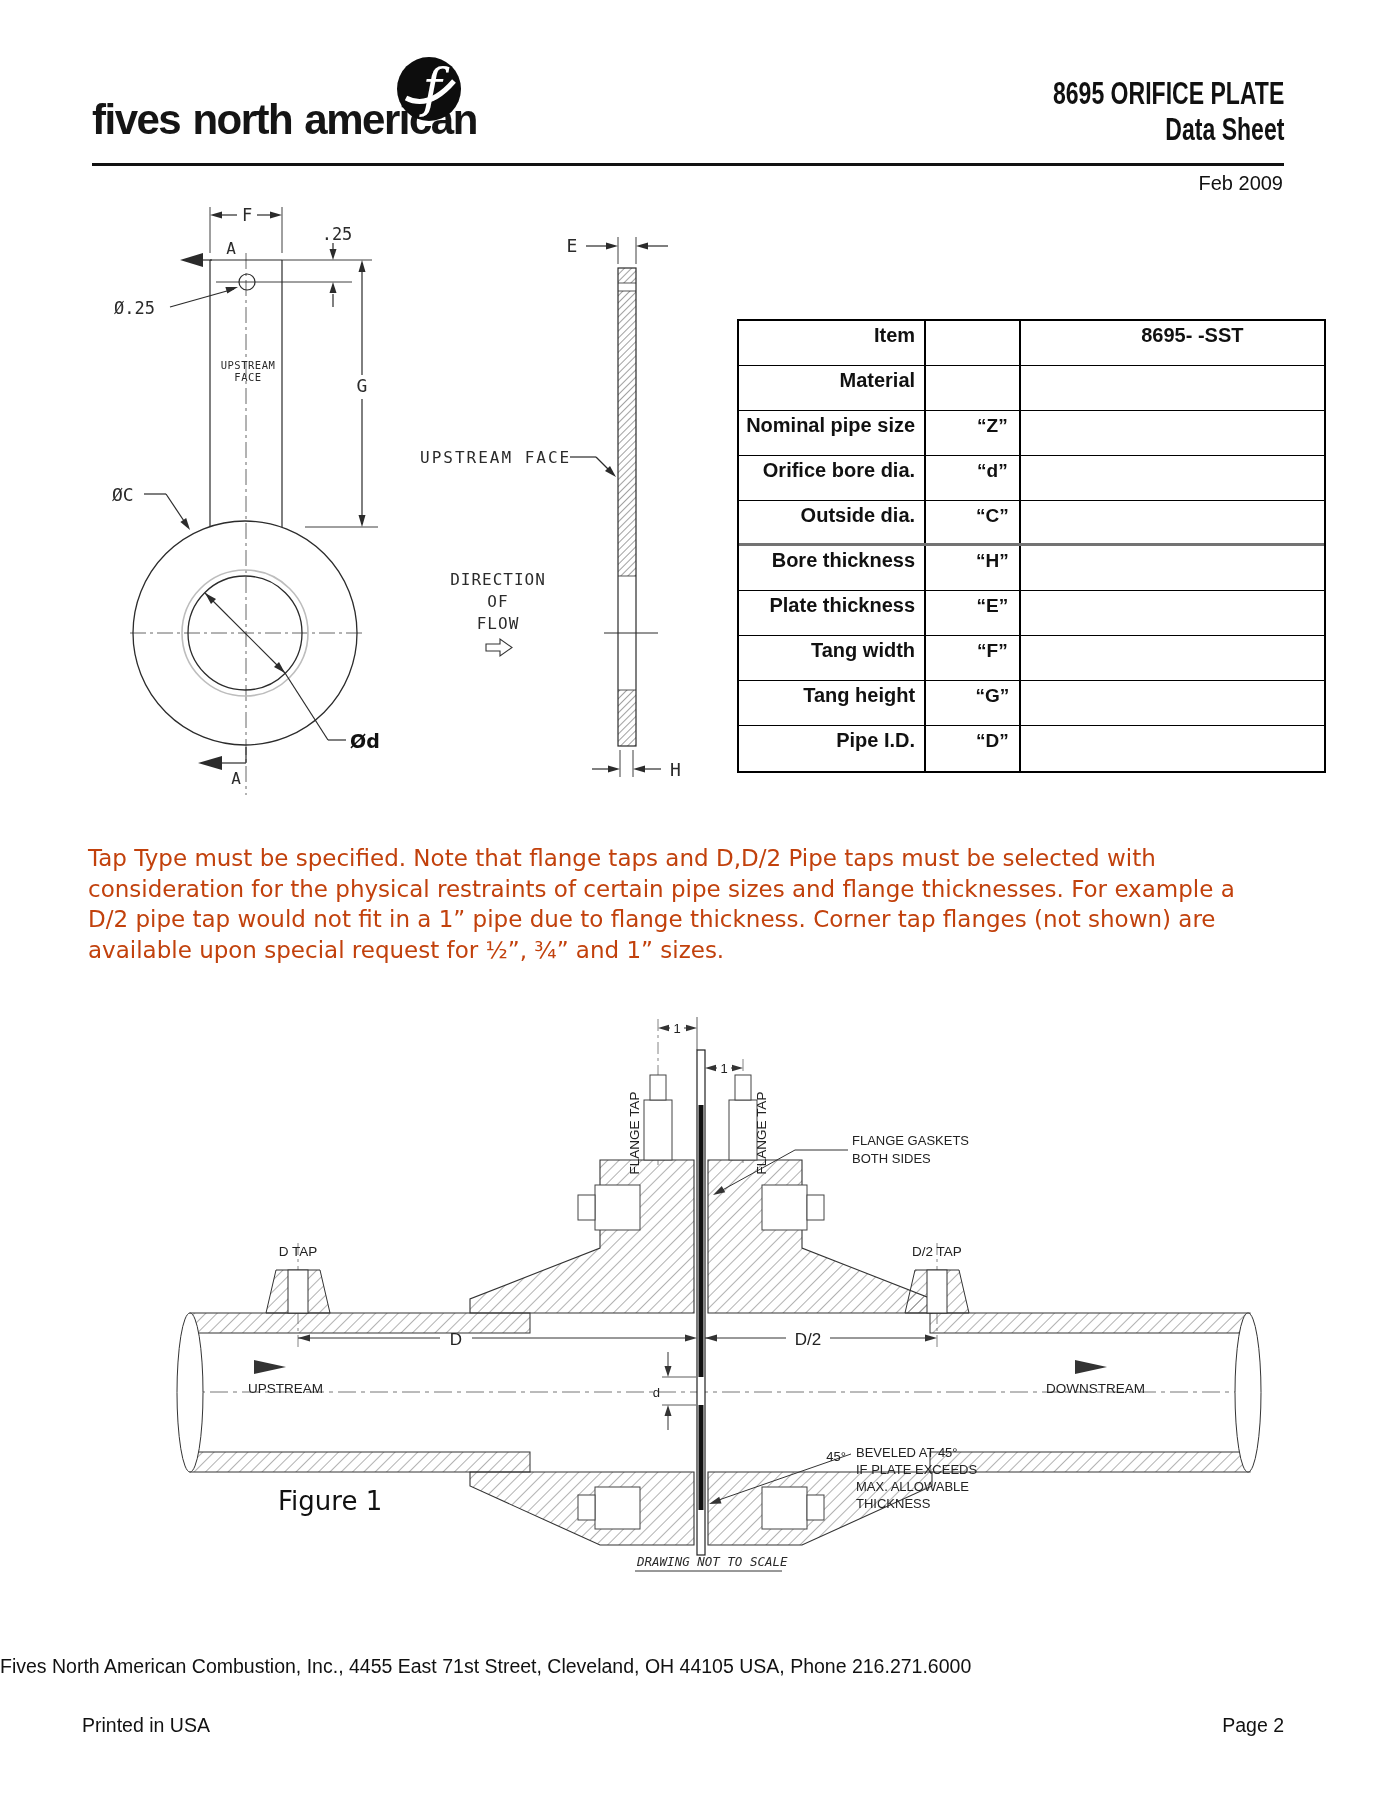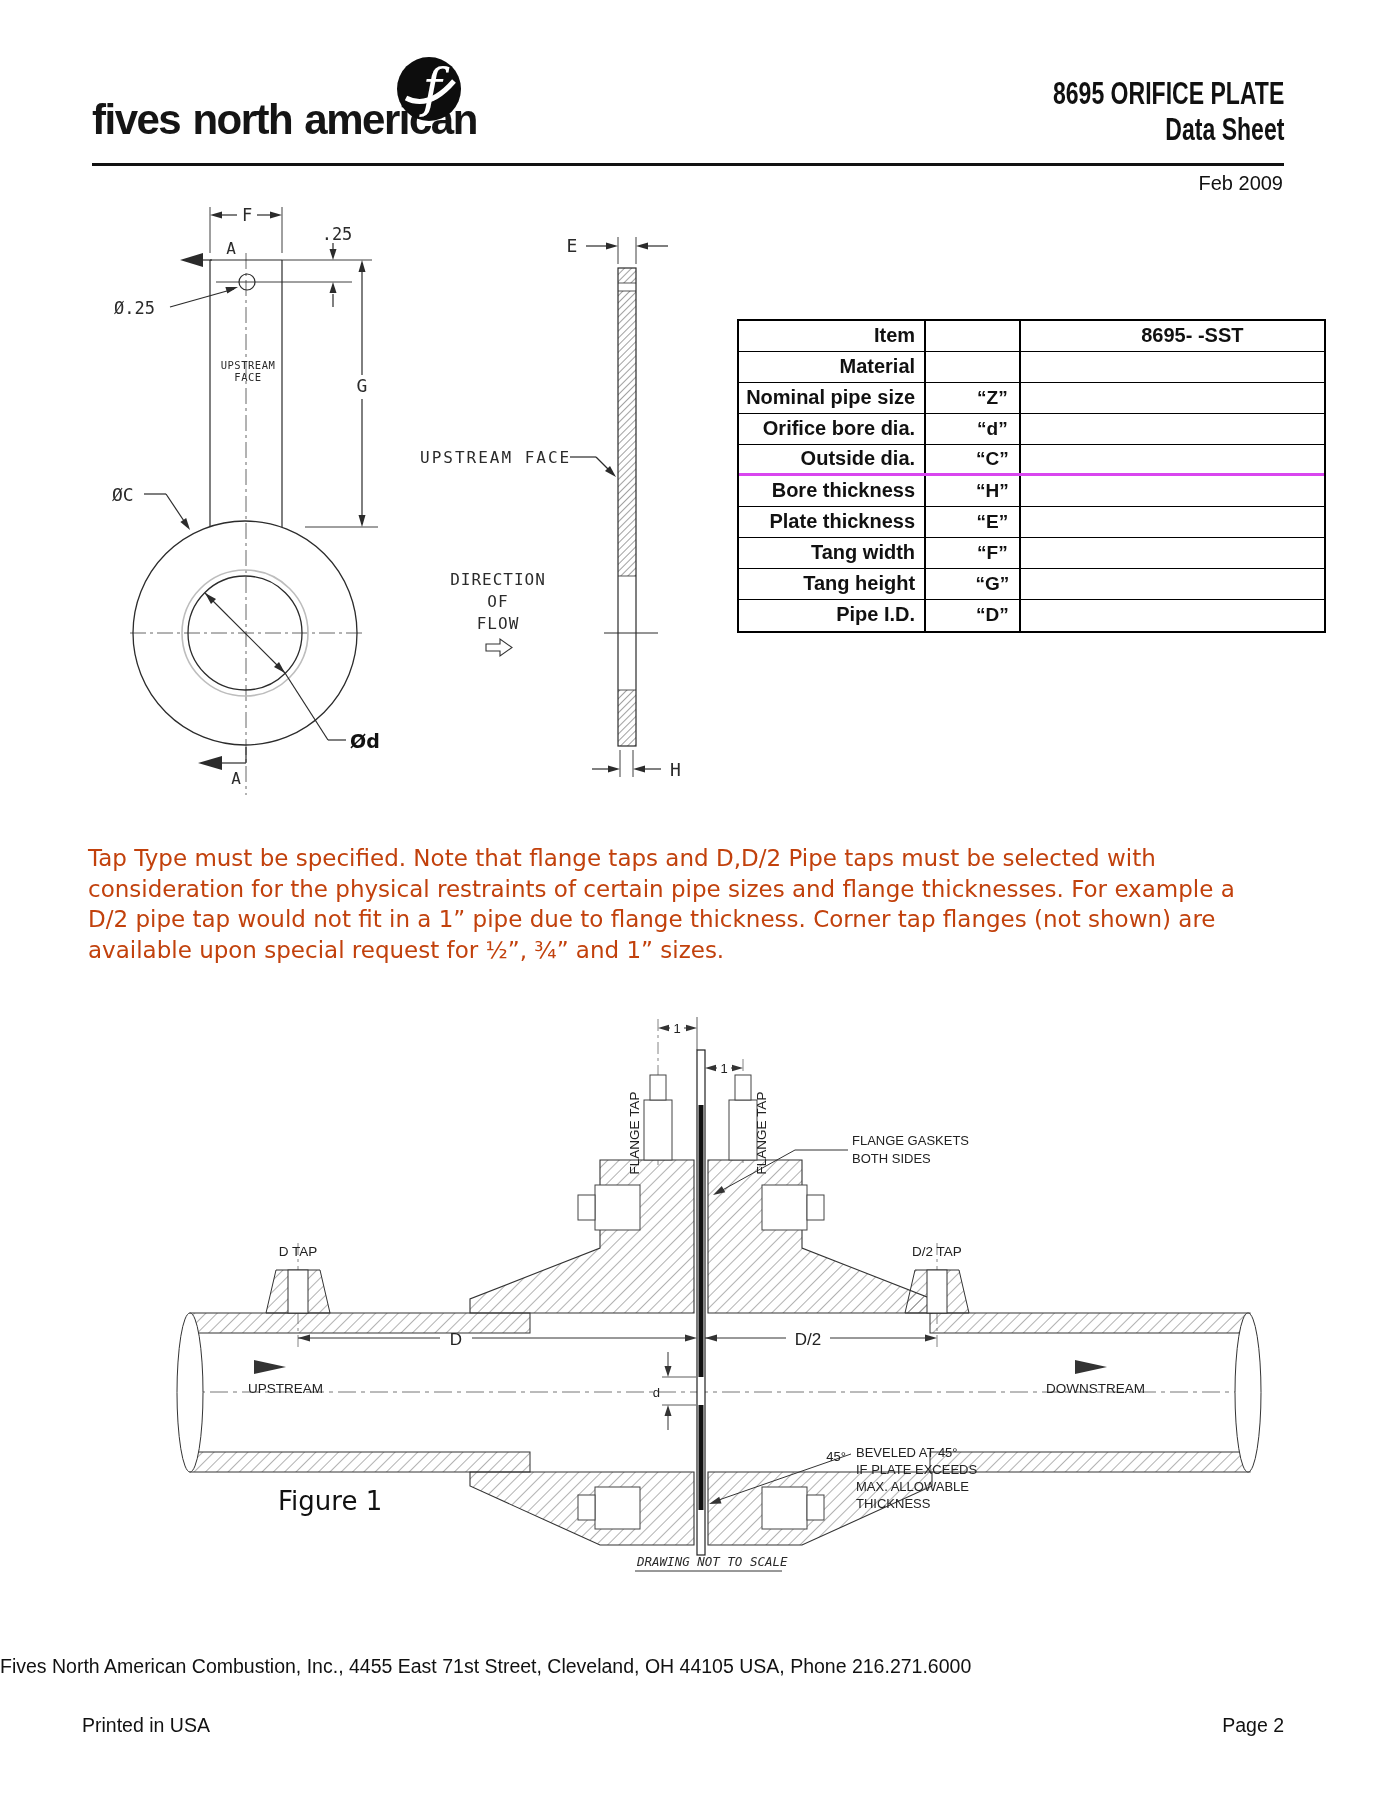--- a/index.html
+++ b/index.html
@@ -14,7 +14,7 @@
   #date{right:108px;top:172px;font-size:20px;}
   
   #spec-table{left:737px;top:319px;width:585px;border:2px solid #000;border-collapse:collapse;}
-  #spec-table .row{display:flex;height:31px;border-bottom:1px solid #000;box-sizing:border-box;gap:40px;}
+  #spec-table .row{display:flex;height:45px;border-bottom:1px solid #000;box-sizing:border-box;gap:40px;}
   #spec-table .row:last-child{border-bottom:none;}
   #spec-table .row.heavy{border-bottom:3px solid #d946ef;align-items:flex-end;}
   #spec-table .c1{width:215px;box-sizing:border-box;border-right:2px solid #000;

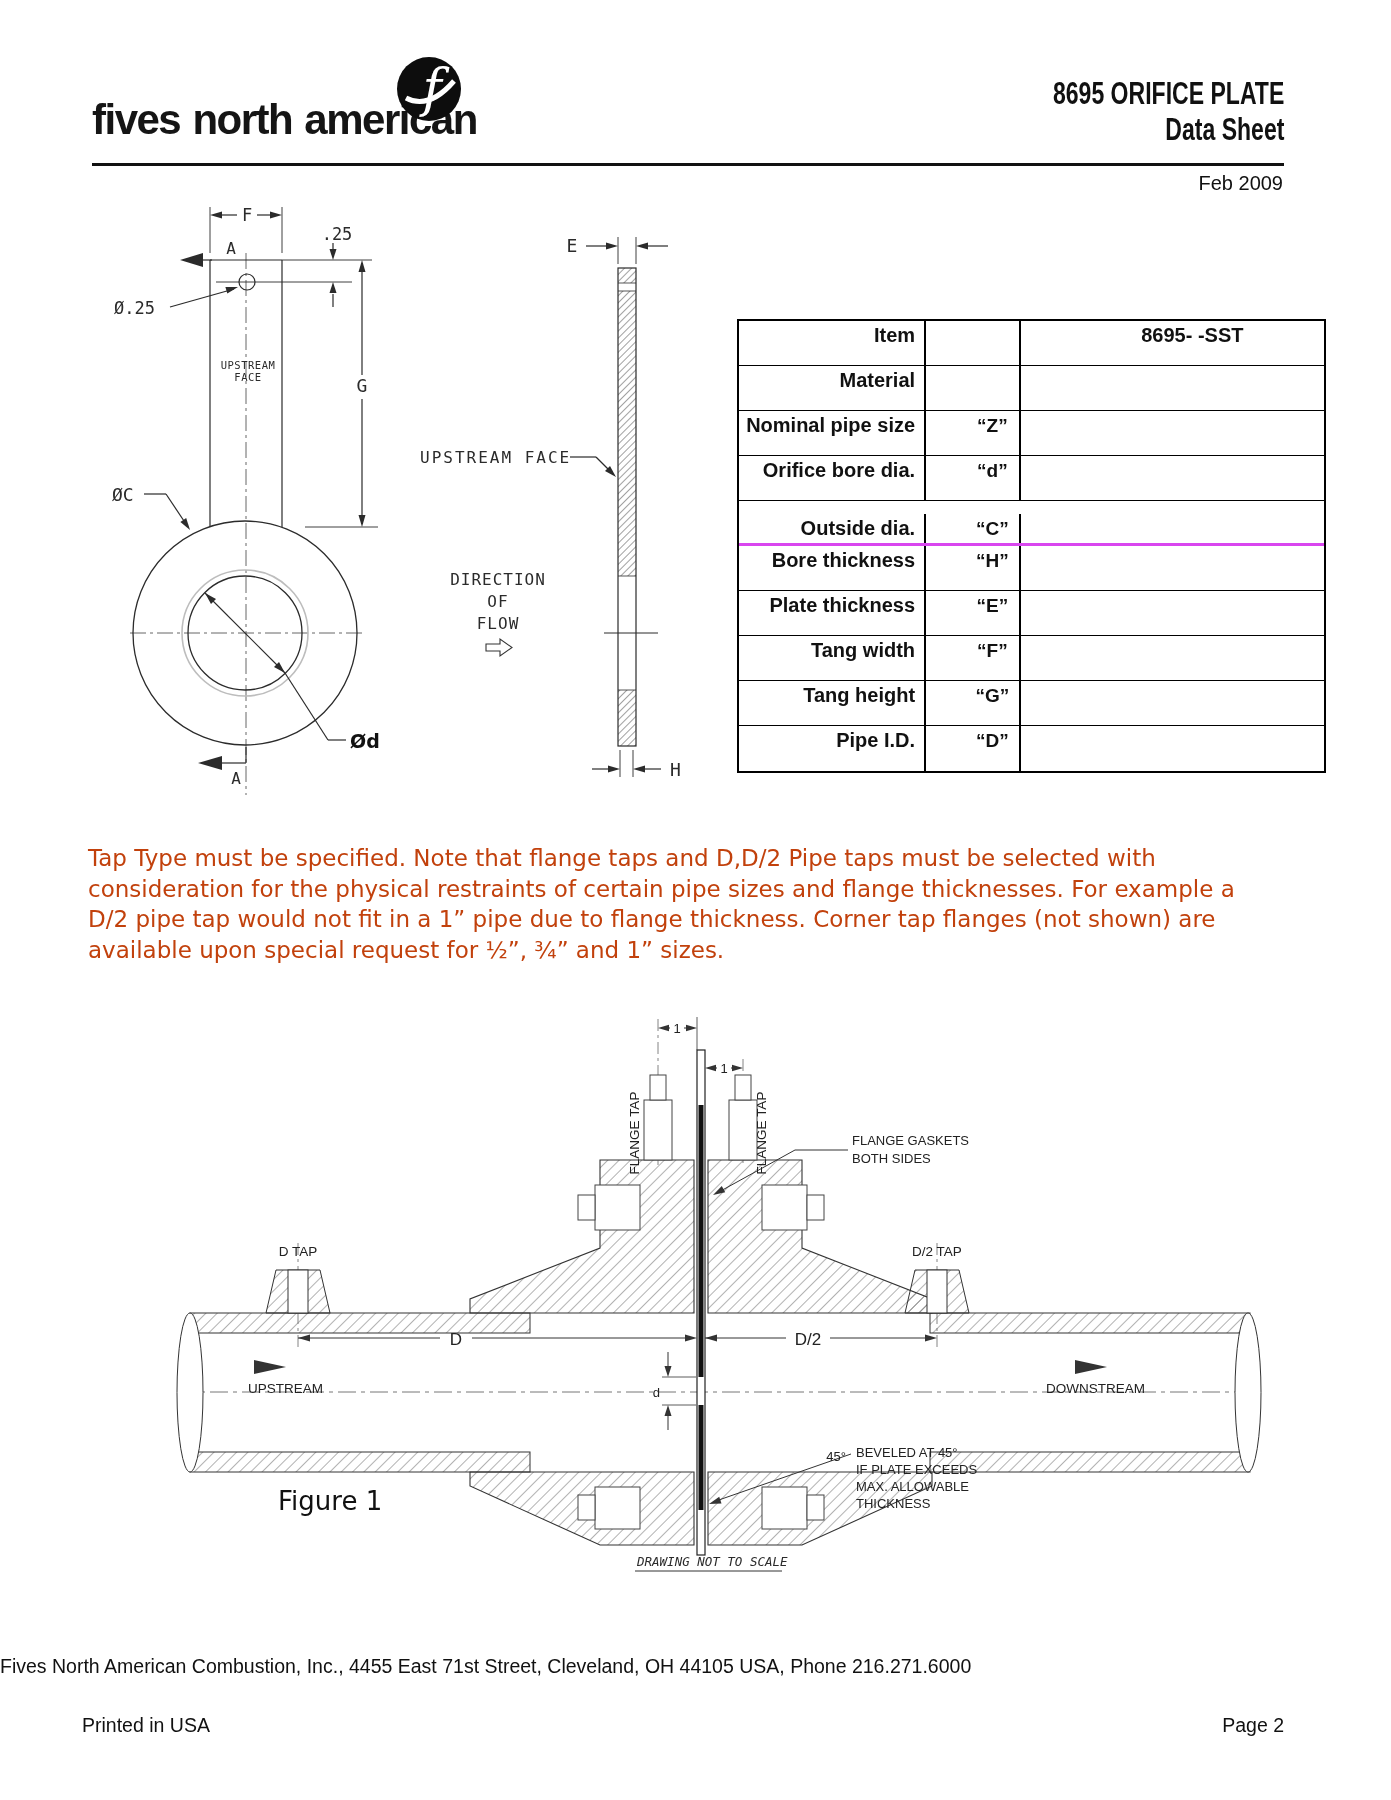--- a/index.html
+++ b/index.html
@@ -16,7 +16,7 @@
   #spec-table{left:737px;top:319px;width:585px;border:2px solid #000;border-collapse:collapse;}
   #spec-table .row{display:flex;height:45px;border-bottom:1px solid #000;box-sizing:border-box;gap:40px;}
   #spec-table .row:last-child{border-bottom:none;}
-  #spec-table .row.heavy{border-bottom:3px solid #d946ef;align-items:flex-end;}
+  #spec-table .row.heavy{border-bottom:3px solid #737373;}
   #spec-table .c1{width:215px;box-sizing:border-box;border-right:2px solid #000;
       font-weight:bold;font-size:20px;text-align:right;padding-right:9px;line-height:29px;white-space:nowrap;}
   #spec-table .c2{width:63px;box-sizing:border-box;border-right:2px solid #000;

